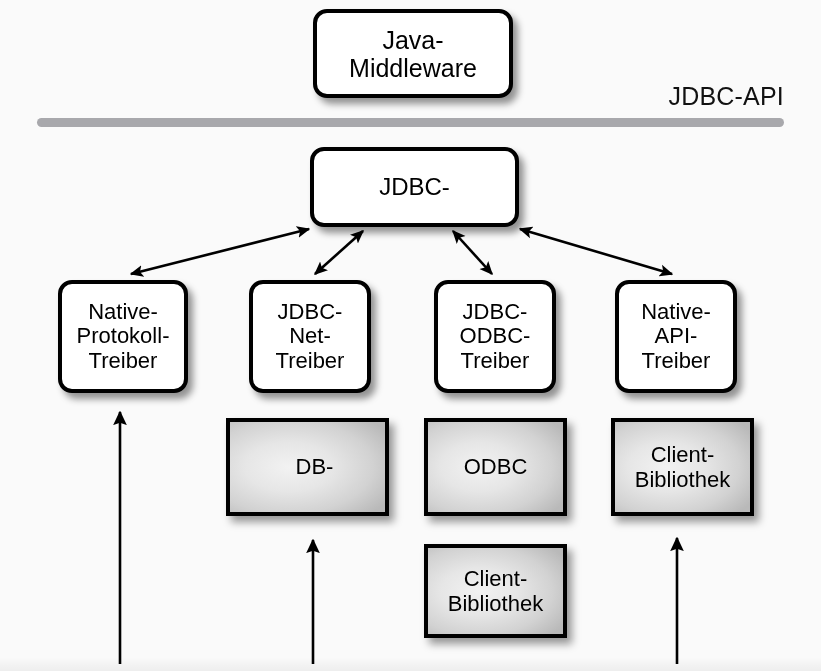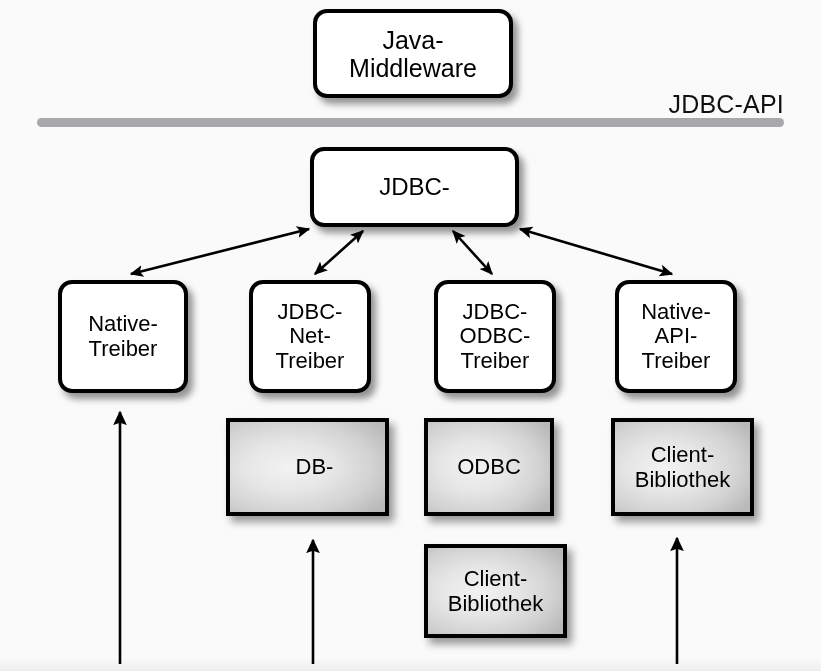--- a/index.html
+++ b/index.html
@@ -81,7 +81,6 @@
     color: #111;
     letter-spacing: 0.2px;
     z-index: 3;
-    margin-top: 8px;
   }
 
   

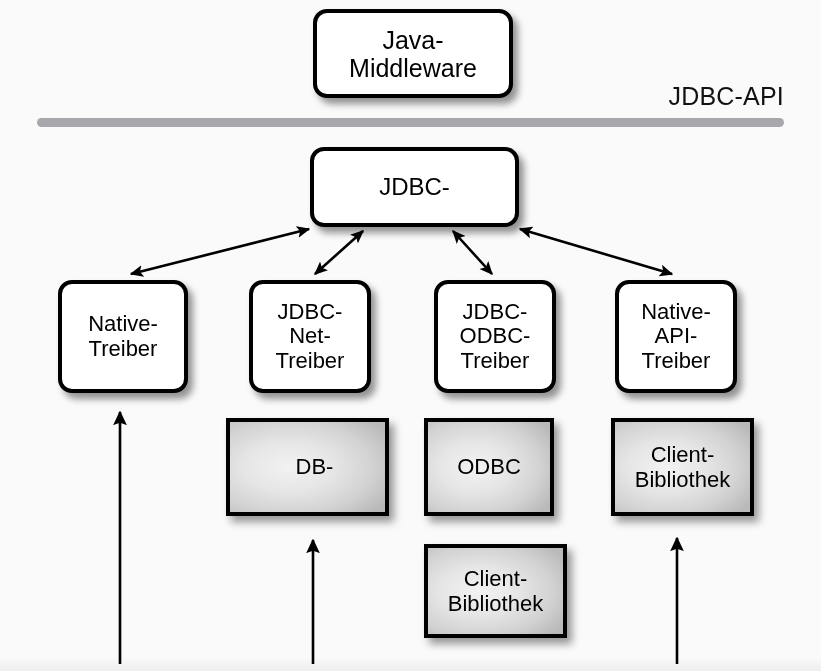--- a/index.html
+++ b/index.html
@@ -112,6 +112,7 @@
 
   <div class="wbox" style="left:58px; top:280px; width:130px; height:113px; font-size:22px;">
     <span class="ln">Native-</span>
+    <span class="ln">Protokoll-</span>
     <span class="ln">Treiber</span>
   </div>
 

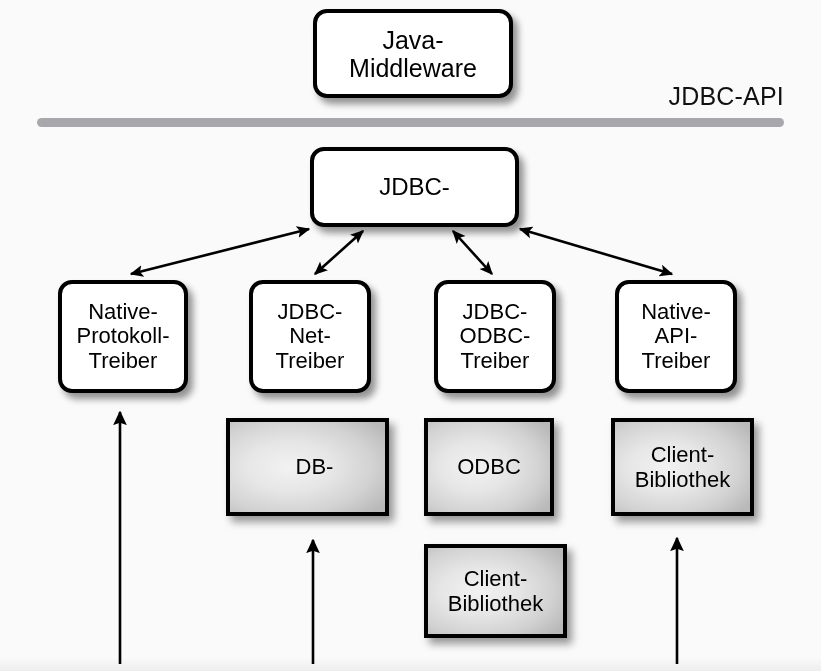--- a/index.html
+++ b/index.html
@@ -138,7 +138,7 @@
     <span class="ln">DB-</span>
   </div>
 
-  <div class="gbox" style="left:424px; top:418px; width:130px; height:98px; font-size:22px;">
+  <div class="gbox" style="left:424px; top:418px; width:143px; height:98px; font-size:22px;">
     <span class="ln">ODBC</span>
   </div>
 

